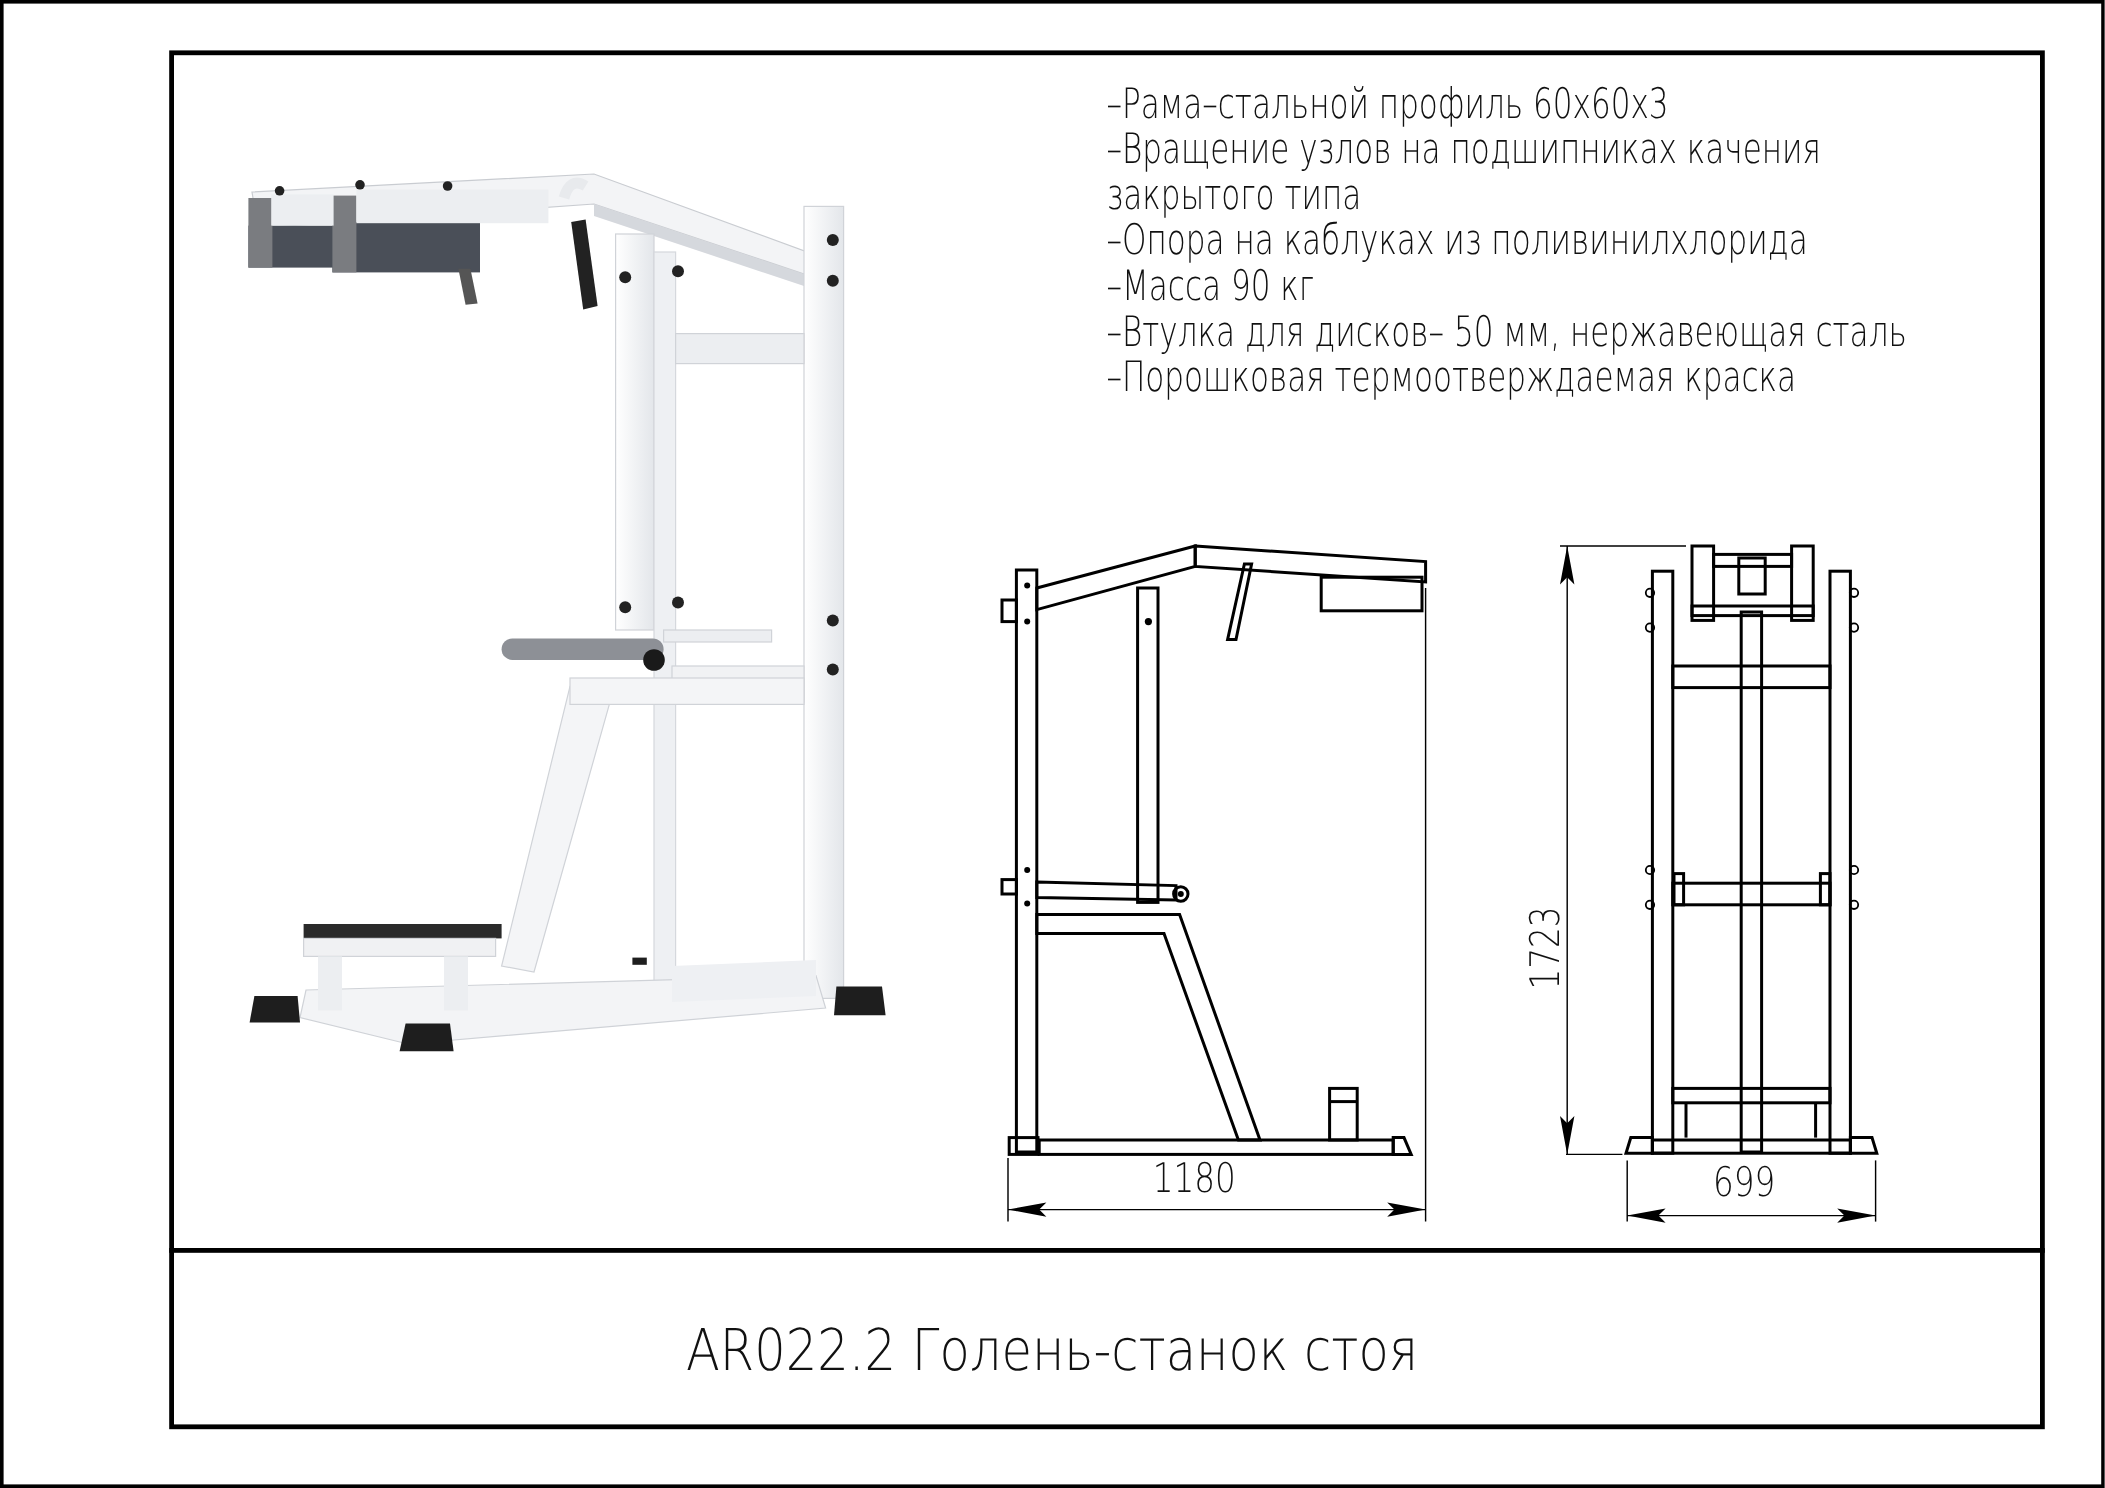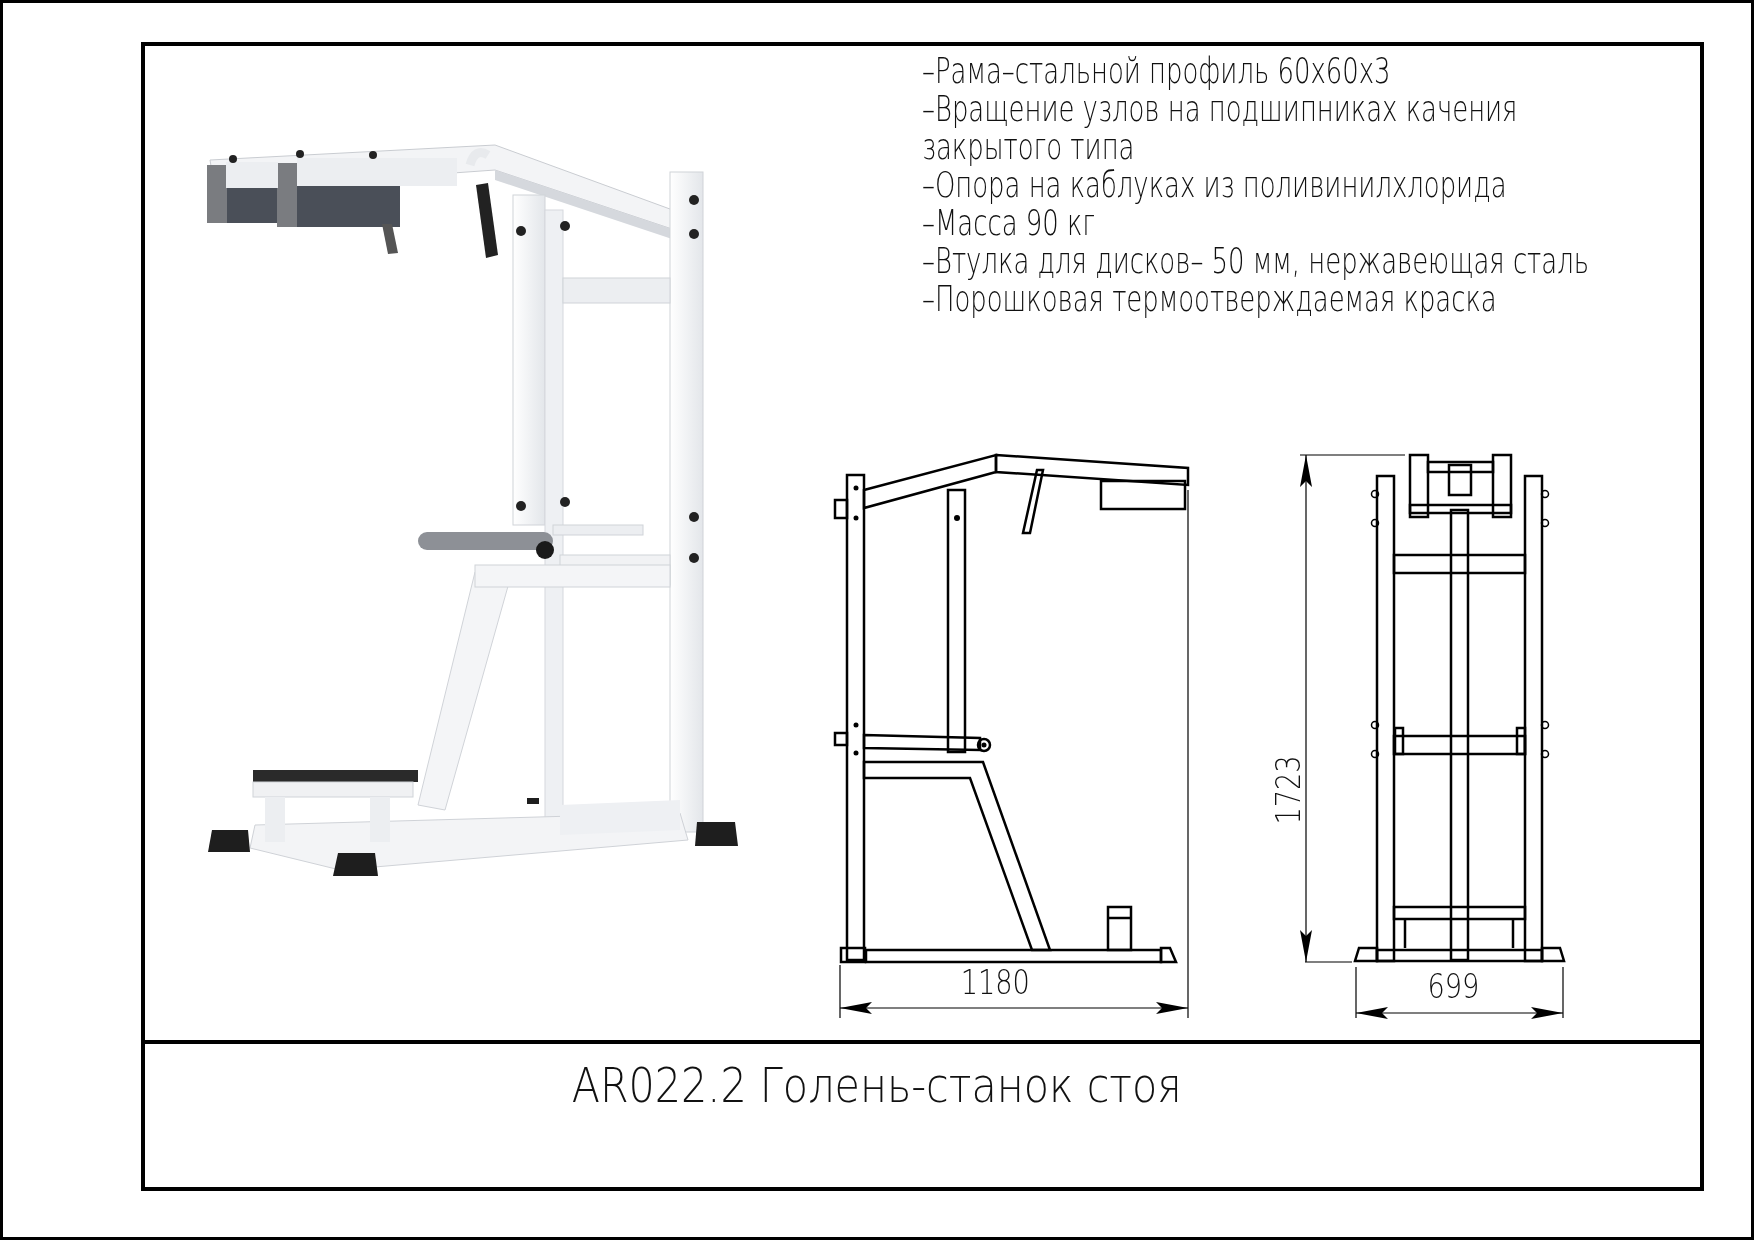--- a/index.html
+++ b/index.html
@@ -9,7 +9,7 @@
   .title-sep{position:absolute;left:141px;top:1040px;width:1563px;height:4px;background:#000;}
   .title{position:absolute;left:0;top:1044px;width:1754px;height:164px;display:flex;justify-content:center;margin-top:13px;}
   .title span{font-family:"DejaVu Sans",sans-serif;font-size:48px;font-weight:300;color:#111;letter-spacing:0px;transform:scaleX(0.86);display:inline-block;}
-  .specs{position:absolute;left:922px;top:52px;width:780px;}
+  .specs{position:absolute;left:922px;top:68px;width:780px;}
   .spec-line{font-family:"DejaVu Sans",sans-serif;font-size:35px;line-height:38px;color:#111;white-space:nowrap;transform-origin:left center;transform:scaleX(0.74);font-weight:300;}
   .render{position:absolute;left:190px;top:130px;width:560px;height:760px;}
   .side{position:absolute;left:830px;top:445px;width:380px;height:585px;}

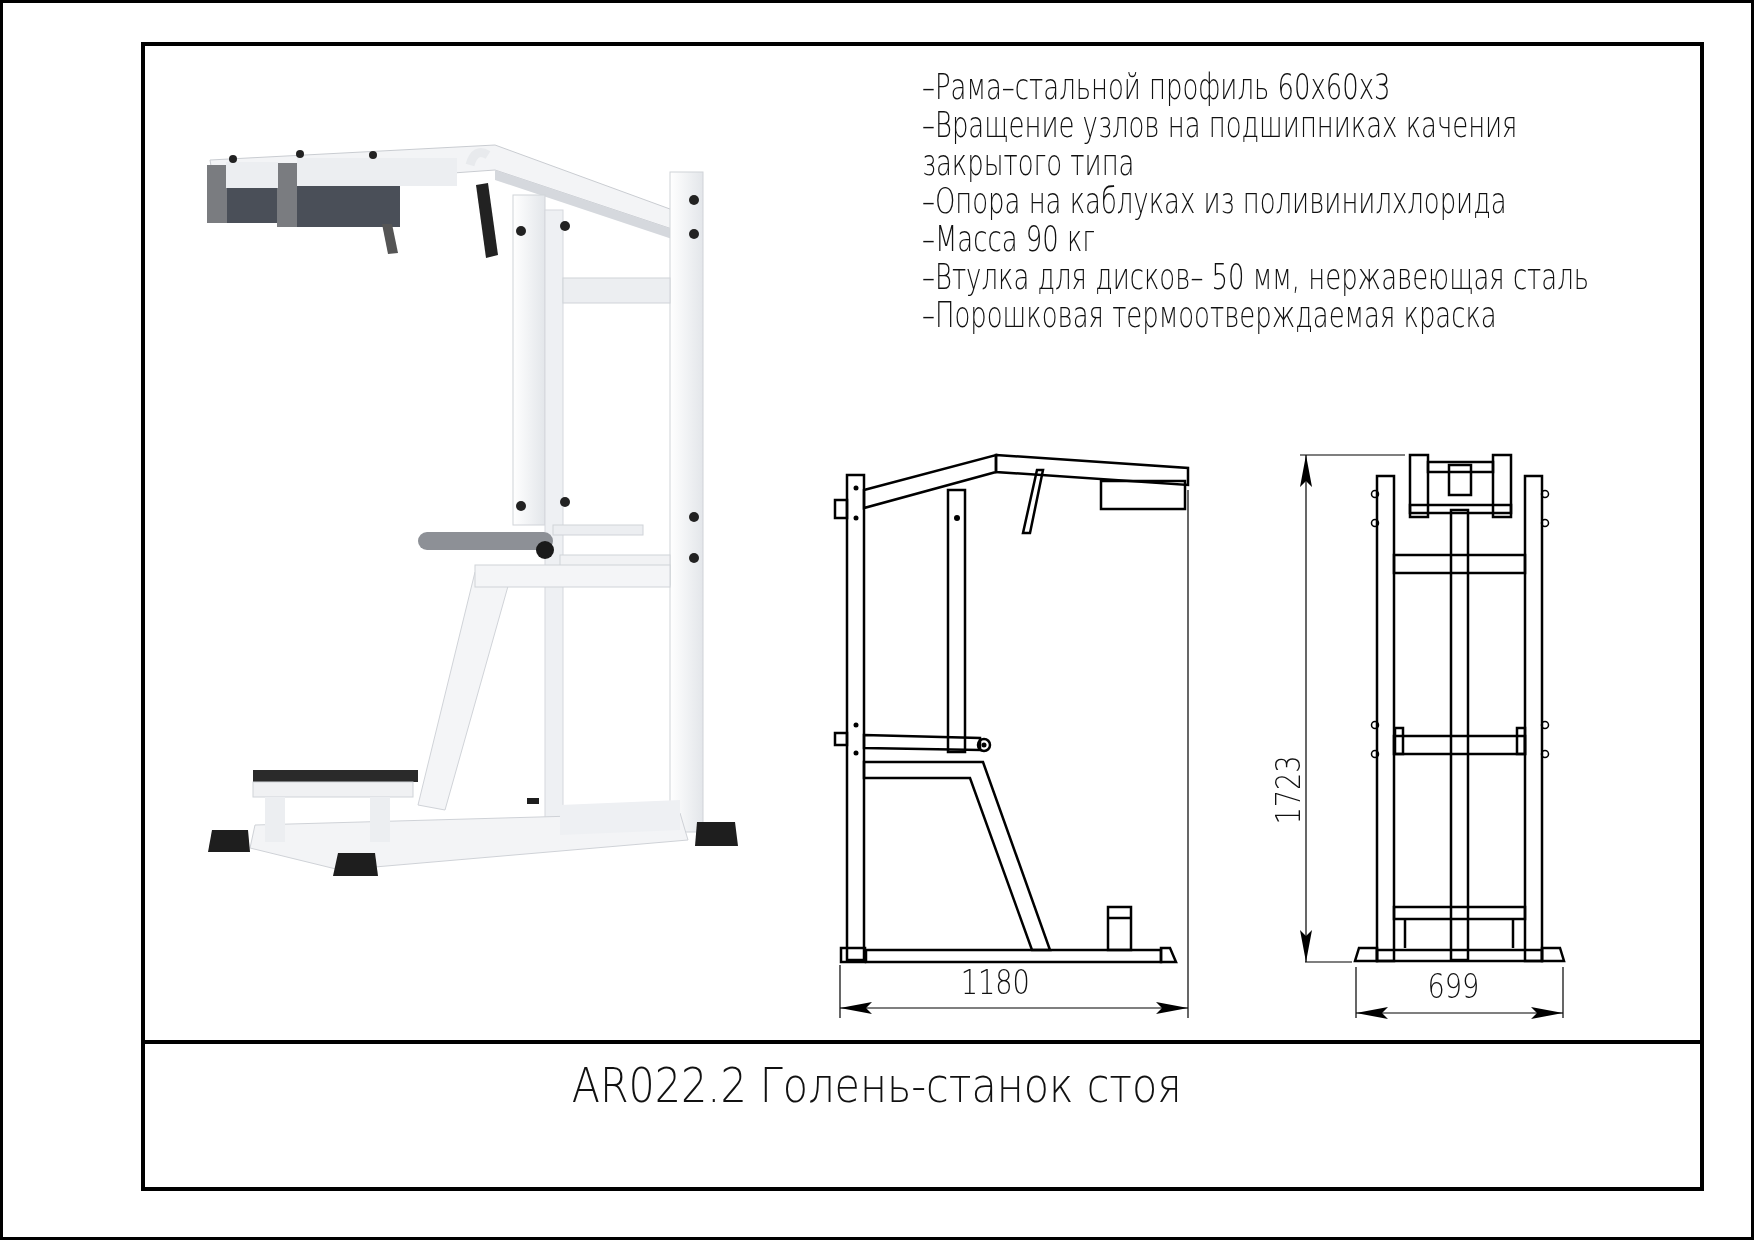--- a/index.html
+++ b/index.html
@@ -7,7 +7,7 @@
   .outer{position:absolute;left:0;top:0;width:1748px;height:1234px;border:3px solid #000;}
   .inner{position:absolute;left:141px;top:42px;width:1563px;height:1149px;border:4px solid #000;box-sizing:border-box;}
   .title-sep{position:absolute;left:141px;top:1040px;width:1563px;height:4px;background:#000;}
-  .title{position:absolute;left:0;top:1044px;width:1754px;height:164px;display:flex;justify-content:center;margin-top:13px;}
+  .title{position:absolute;left:0;top:1044px;width:1754px;height:164px;display:flex;align-items:center;justify-content:center;}
   .title span{font-family:"DejaVu Sans",sans-serif;font-size:48px;font-weight:300;color:#111;letter-spacing:0px;transform:scaleX(0.86);display:inline-block;}
   .specs{position:absolute;left:922px;top:68px;width:780px;}
   .spec-line{font-family:"DejaVu Sans",sans-serif;font-size:35px;line-height:38px;color:#111;white-space:nowrap;transform-origin:left center;transform:scaleX(0.74);font-weight:300;}

